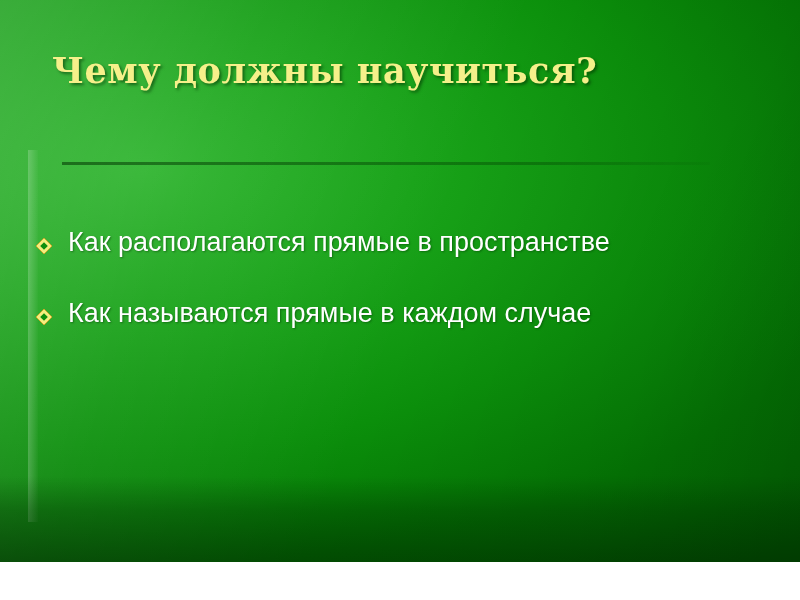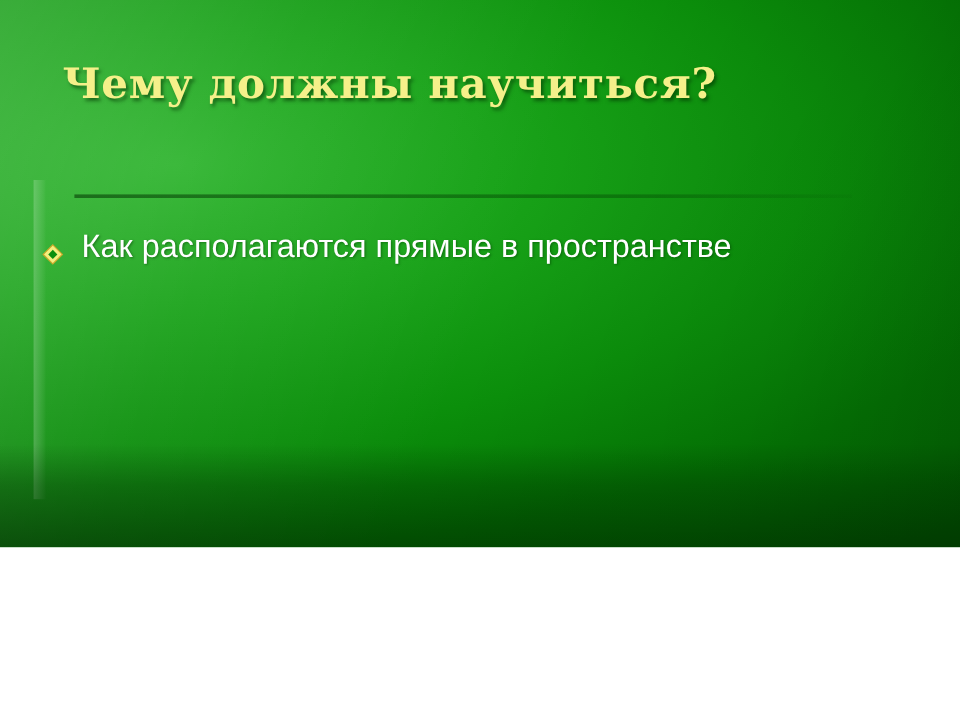--- a/index.html
+++ b/index.html
@@ -15,7 +15,7 @@
   .slide {
     position: relative;
     width: 800px;
-    height: 456px;
+    height: 562px;
     box-sizing: border-box;
     background:
       radial-gradient(ellipse 120% 90% at 18% 30%, #2bb32b 0%, #19a319 28%, #0b8f0b 55%, #047604 78%, #026502 100%);

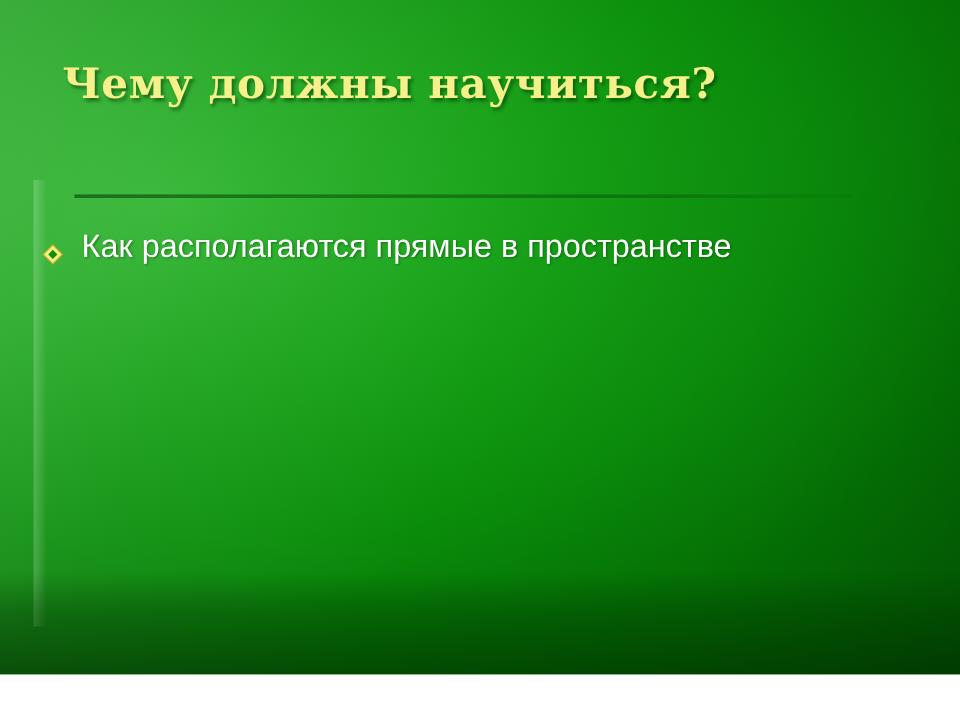--- a/index.html
+++ b/index.html
@@ -81,8 +81,9 @@
   }
   .bullet-row {
     display: flex;
-    align-items: flex-end;
+    align-items: center;
     margin-bottom: 16px;
+    margin-top: 37px;
   }
   .bullet-mark {
     flex: 0 0 auto;

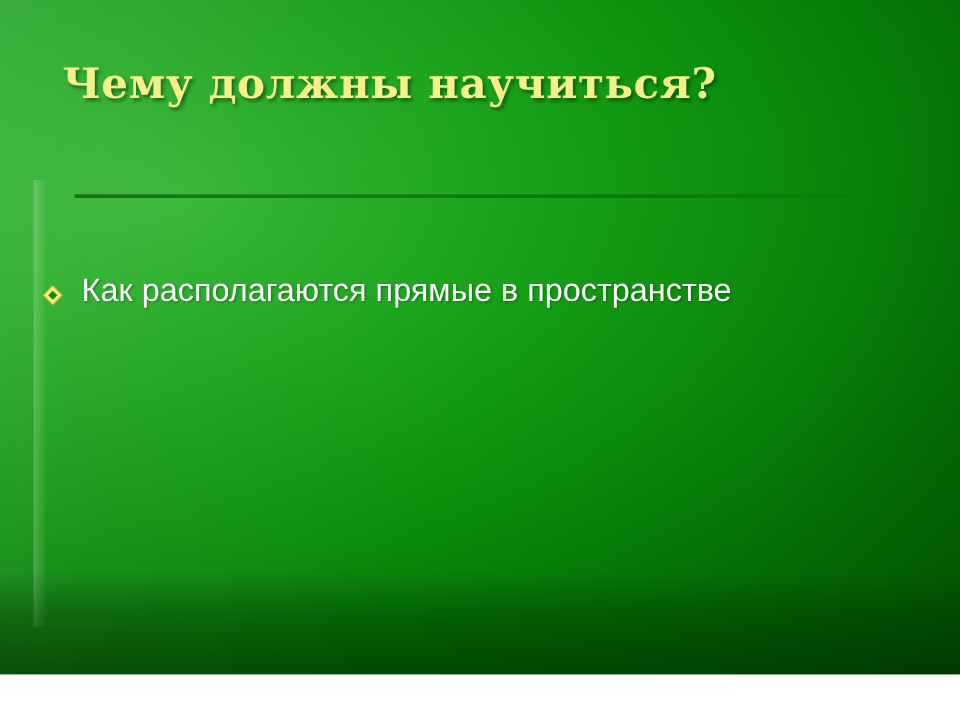--- a/index.html
+++ b/index.html
@@ -129,6 +129,15 @@
       <span class="bullet-text">Как располагаются прямые в пространстве</span>
     </div>
 
+    <div class="bullet-row">
+      <span class="bullet-mark">
+        <svg width="20" height="20" viewBox="0 0 20 20" aria-hidden="true">
+          <path d="M10 2 L18 10 L10 18 L2 10 Z" fill="#f3ef7e" stroke="#caa92a" stroke-width="1"></path>
+          <path d="M10 6.2 L13.8 10 L10 13.8 L6.2 10 Z" fill="#0e8f0e"></path>
+        </svg>
+      </span>
+      <span class="bullet-text">Как называются прямые в каждом случае</span>
+    </div>
 
 
   </div>

